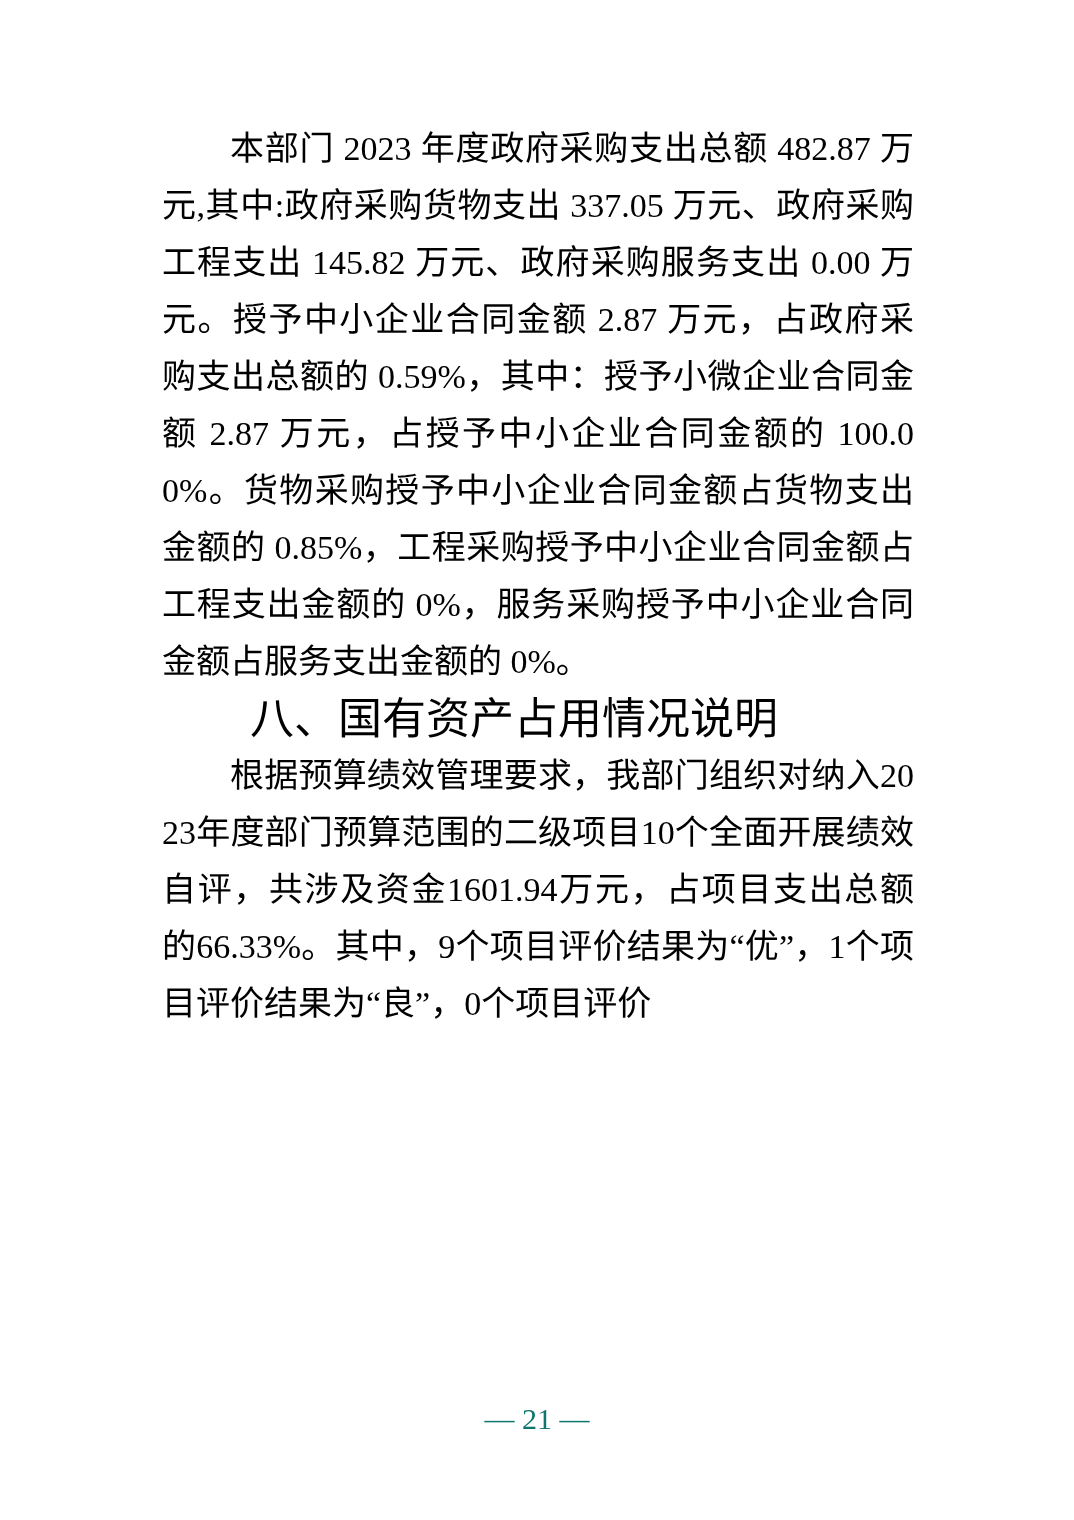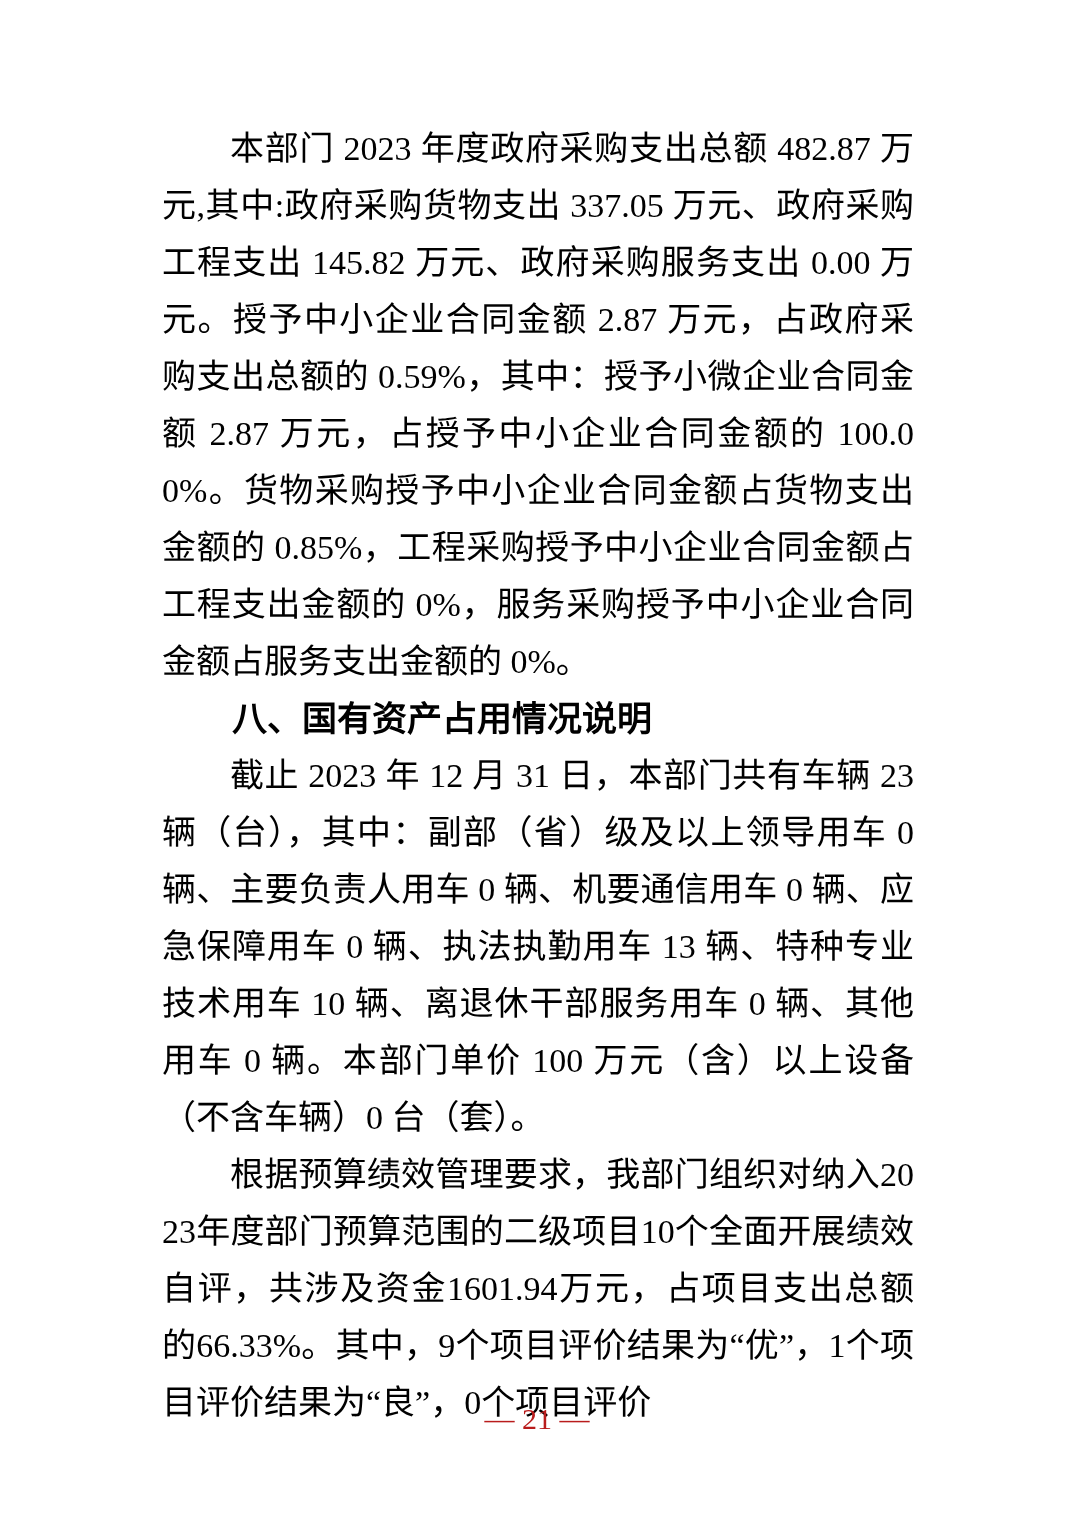--- a/index.html
+++ b/index.html
@@ -35,9 +35,9 @@
   }
   .heading-hei {
     margin: 0;
-    font-size: 35px;
+    font-size: 44px;
     line-height: 57px;
-    font-weight: 700;
+    font-weight: 400;
     text-indent: 2em;
     font-family: "Liberation Sans", "DejaVu Sans", sans-serif;
   }

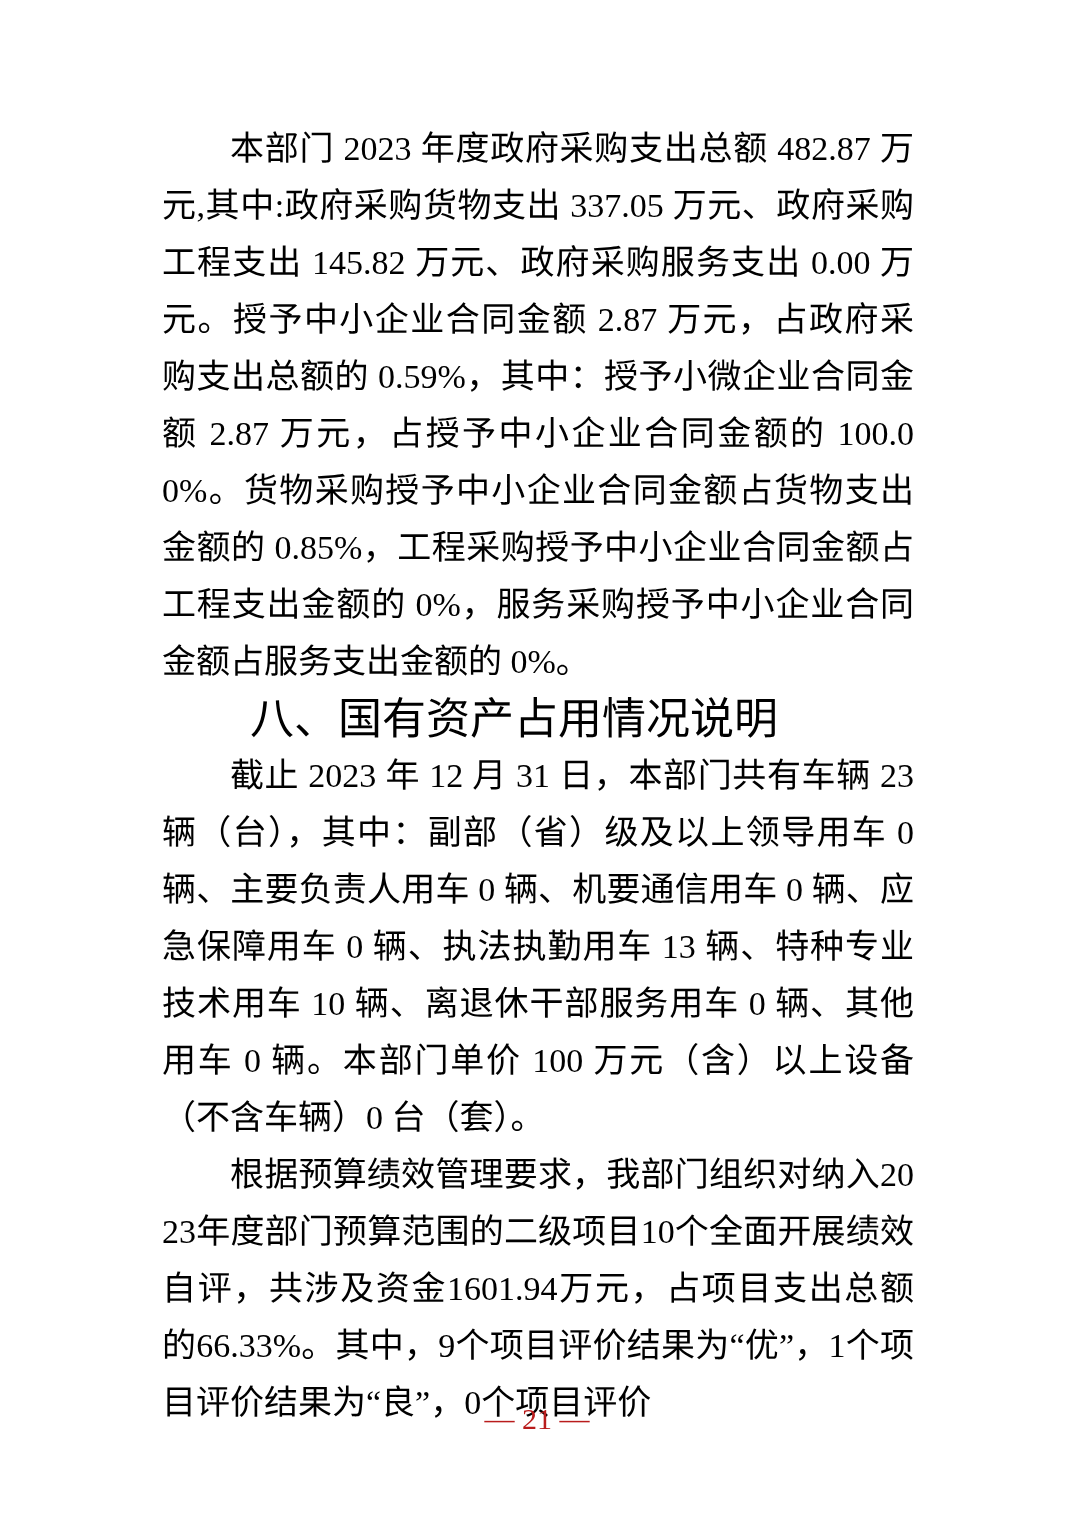--- a/index.html
+++ b/index.html
@@ -68,7 +68,6 @@
   <div class="content">
     <p class="para">本部门 2023 年度政府采购支出总额 482.87 万元,其中:政府采购货物支出 337.05 万元、政府采购工程支出 145.82 万元、政府采购服务支出 0.00 万元。授予中小企业合同金额 2.87 万元，占政府采购支出总额的 0.59%，其中：授予小微企业合同金额 2.87 万元，占授予中小企业合同金额的 100.00%。货物采购授予中小企业合同金额占货物支出金额的 0.85%，工程采购授予中小企业合同金额占工程支出金额的 0%，服务采购授予中小企业合同金额占服务支出金额的 0%。</p>
     <h2 class="heading-hei">八、国有资产占用情况说明</h2>
-    <p class="para">截止 2023 年 12 月 31 日，本部门共有车辆 23 辆（台），其中：副部（省）级及以上领导用车 0 辆、主要负责人用车 0 辆、机要通信用车 0 辆、应急保障用车 0 辆、执法执勤用车 13 辆、特种专业技术用车 10 辆、离退休干部服务用车 0 辆、其他用车 0 辆。本部门单价 100 万元（含）以上设备（不含车辆）0 台（套）。</p>
     <p class="para">根据预算绩效管理要求，我部门组织对纳入2023年度部门预算范围的二级项目10个全面开展绩效自评，共涉及资金1601.94万元，占项目支出总额的66.33%。其中，9个项目评价结果为“优”，1个项目评价结果为“良”，0个项目评价</p>
   </div>
   <div class="page-number">— 21 —</div>

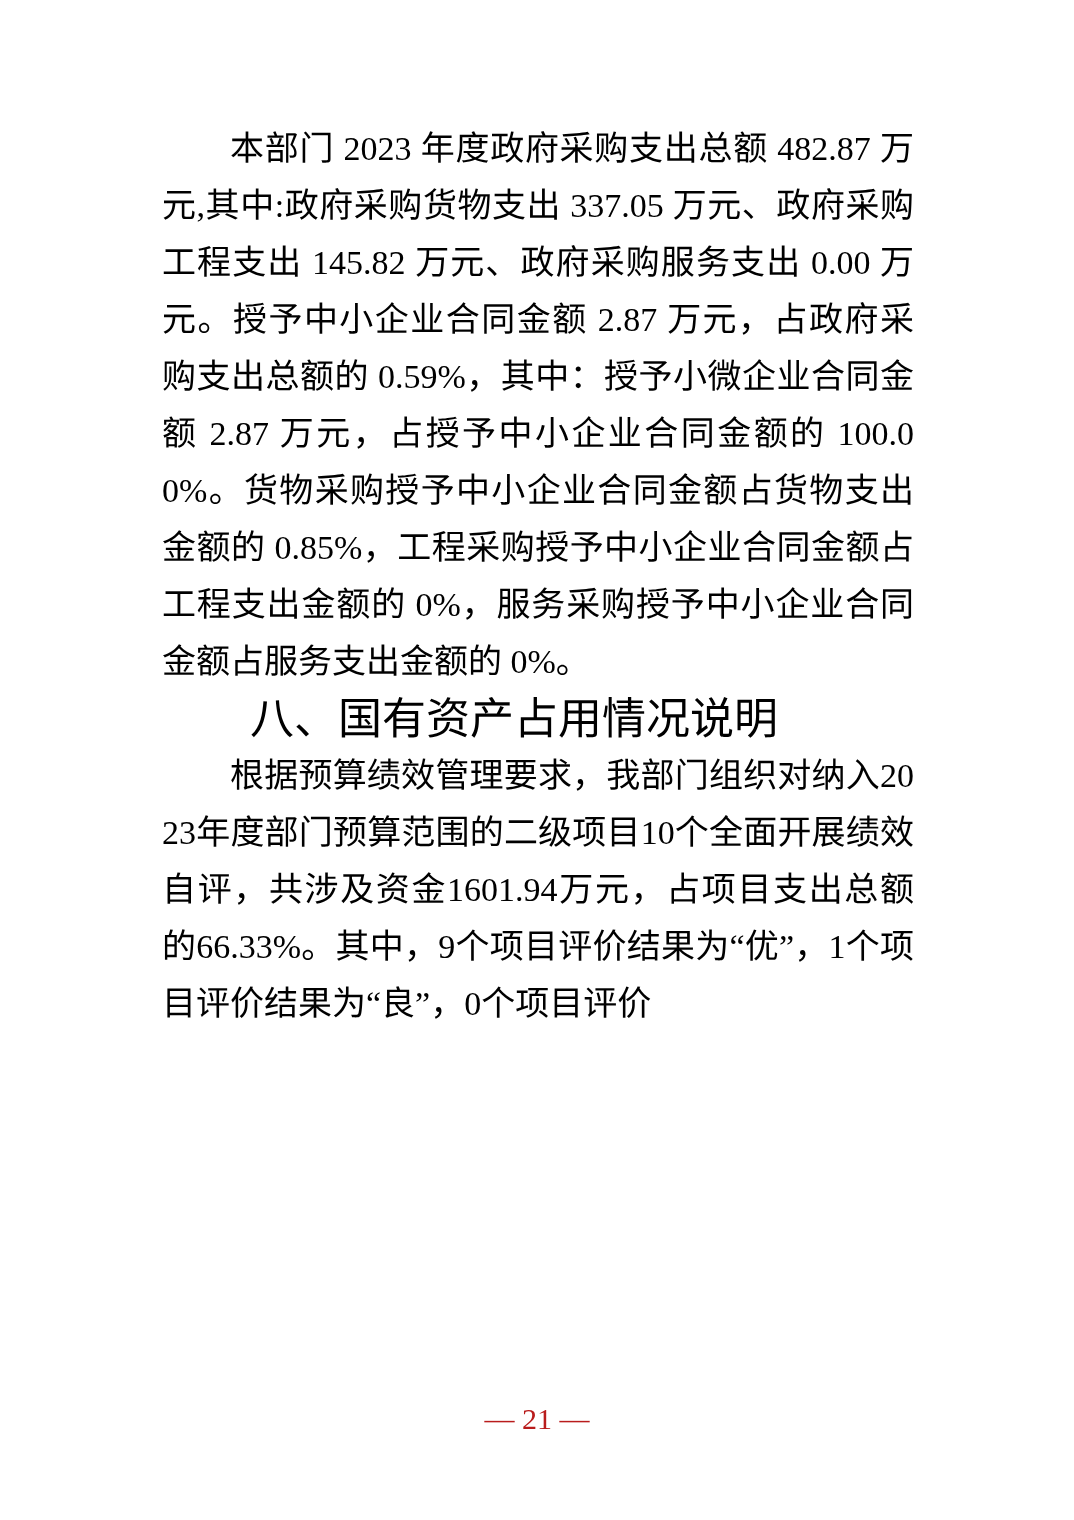--- a/index.html
+++ b/index.html
@@ -58,7 +58,7 @@
     font-size: 30px;
     line-height: 42px;
     font-family: "Liberation Serif", "DejaVu Serif", serif;
-    color: #b91c1c;
+    color: #0f766e;
   }
 </style>
 </head>

